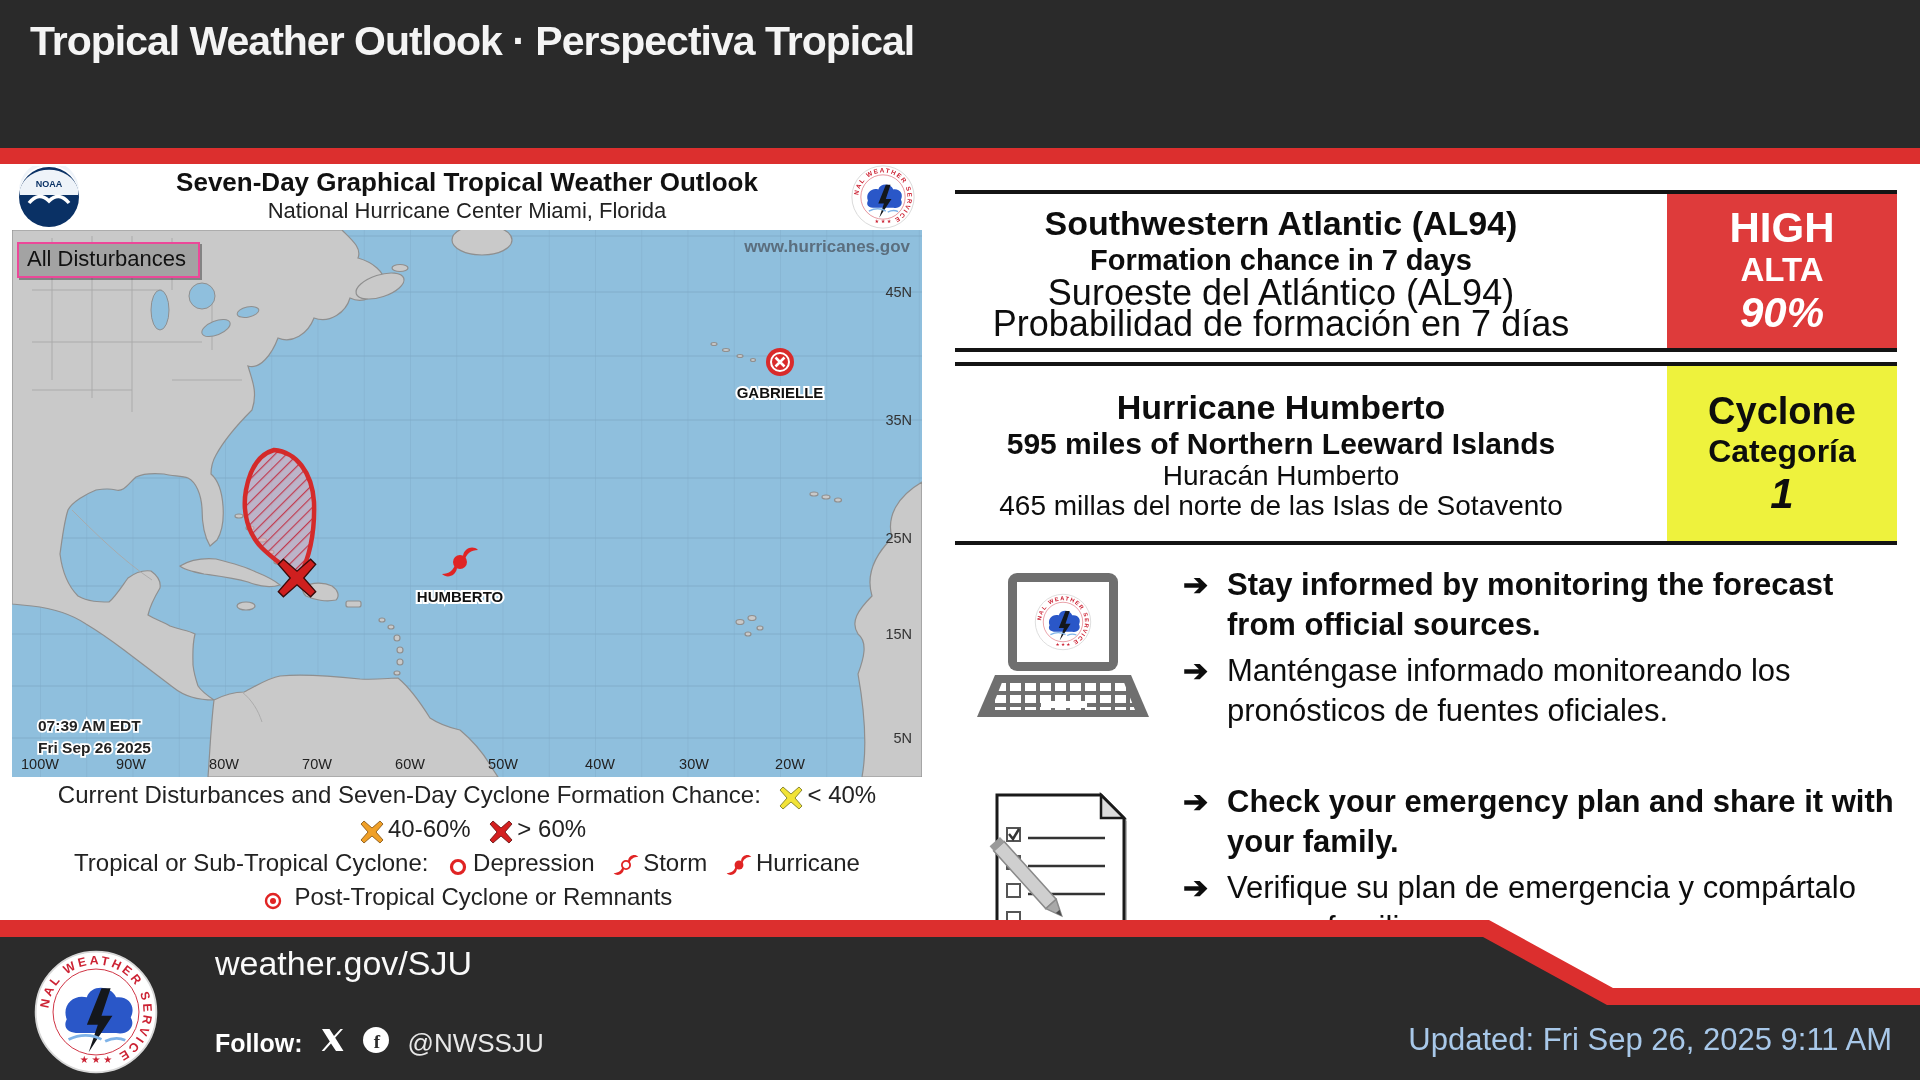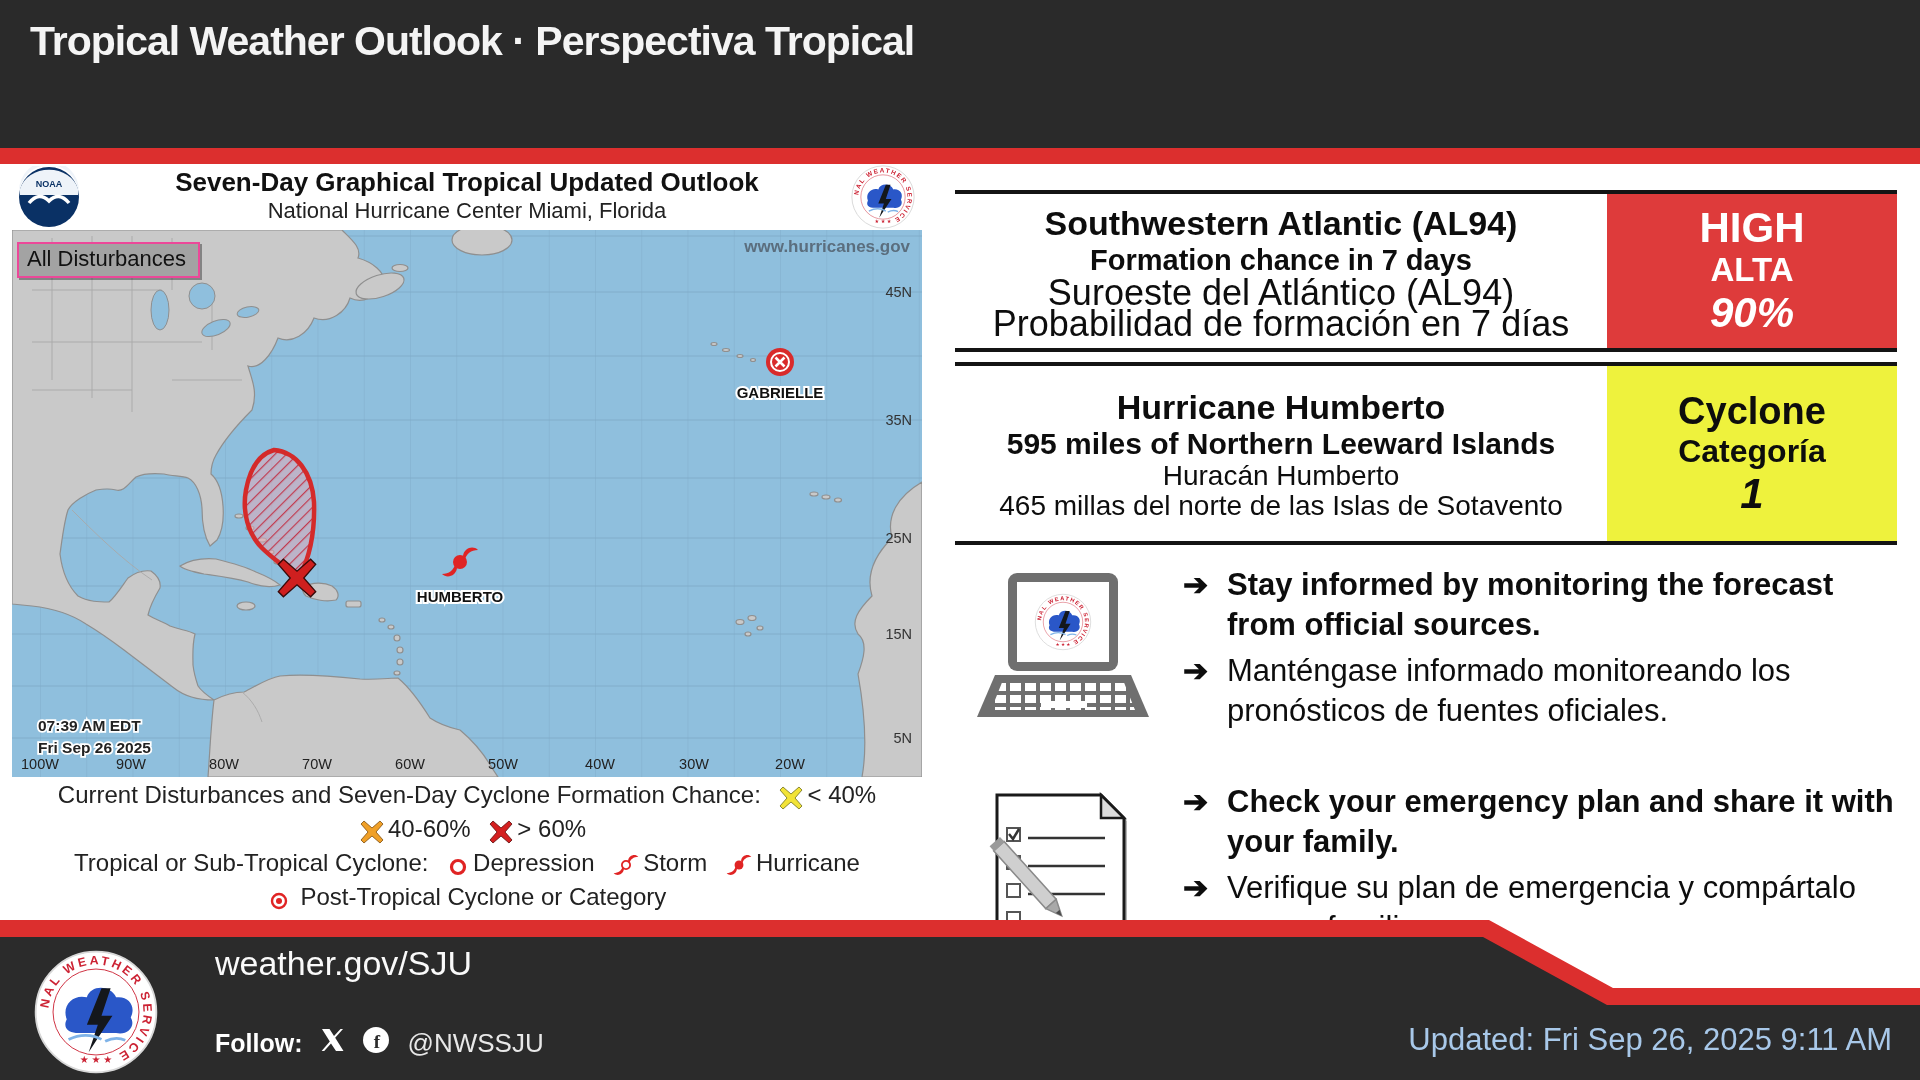--- a/index.html
+++ b/index.html
@@ -138,7 +138,7 @@
           </svg>
       </span>
       <div class="mh-titles">
-        <div class="mh-title">Seven-Day Graphical Tropical Updated Outlook</div>
+        <div class="mh-title">Seven-Day Graphical Tropical Weather Outlook</div>
         <div class="mh-sub">National Hurricane Center  Miami, Florida</div>
       </div>
     </div>

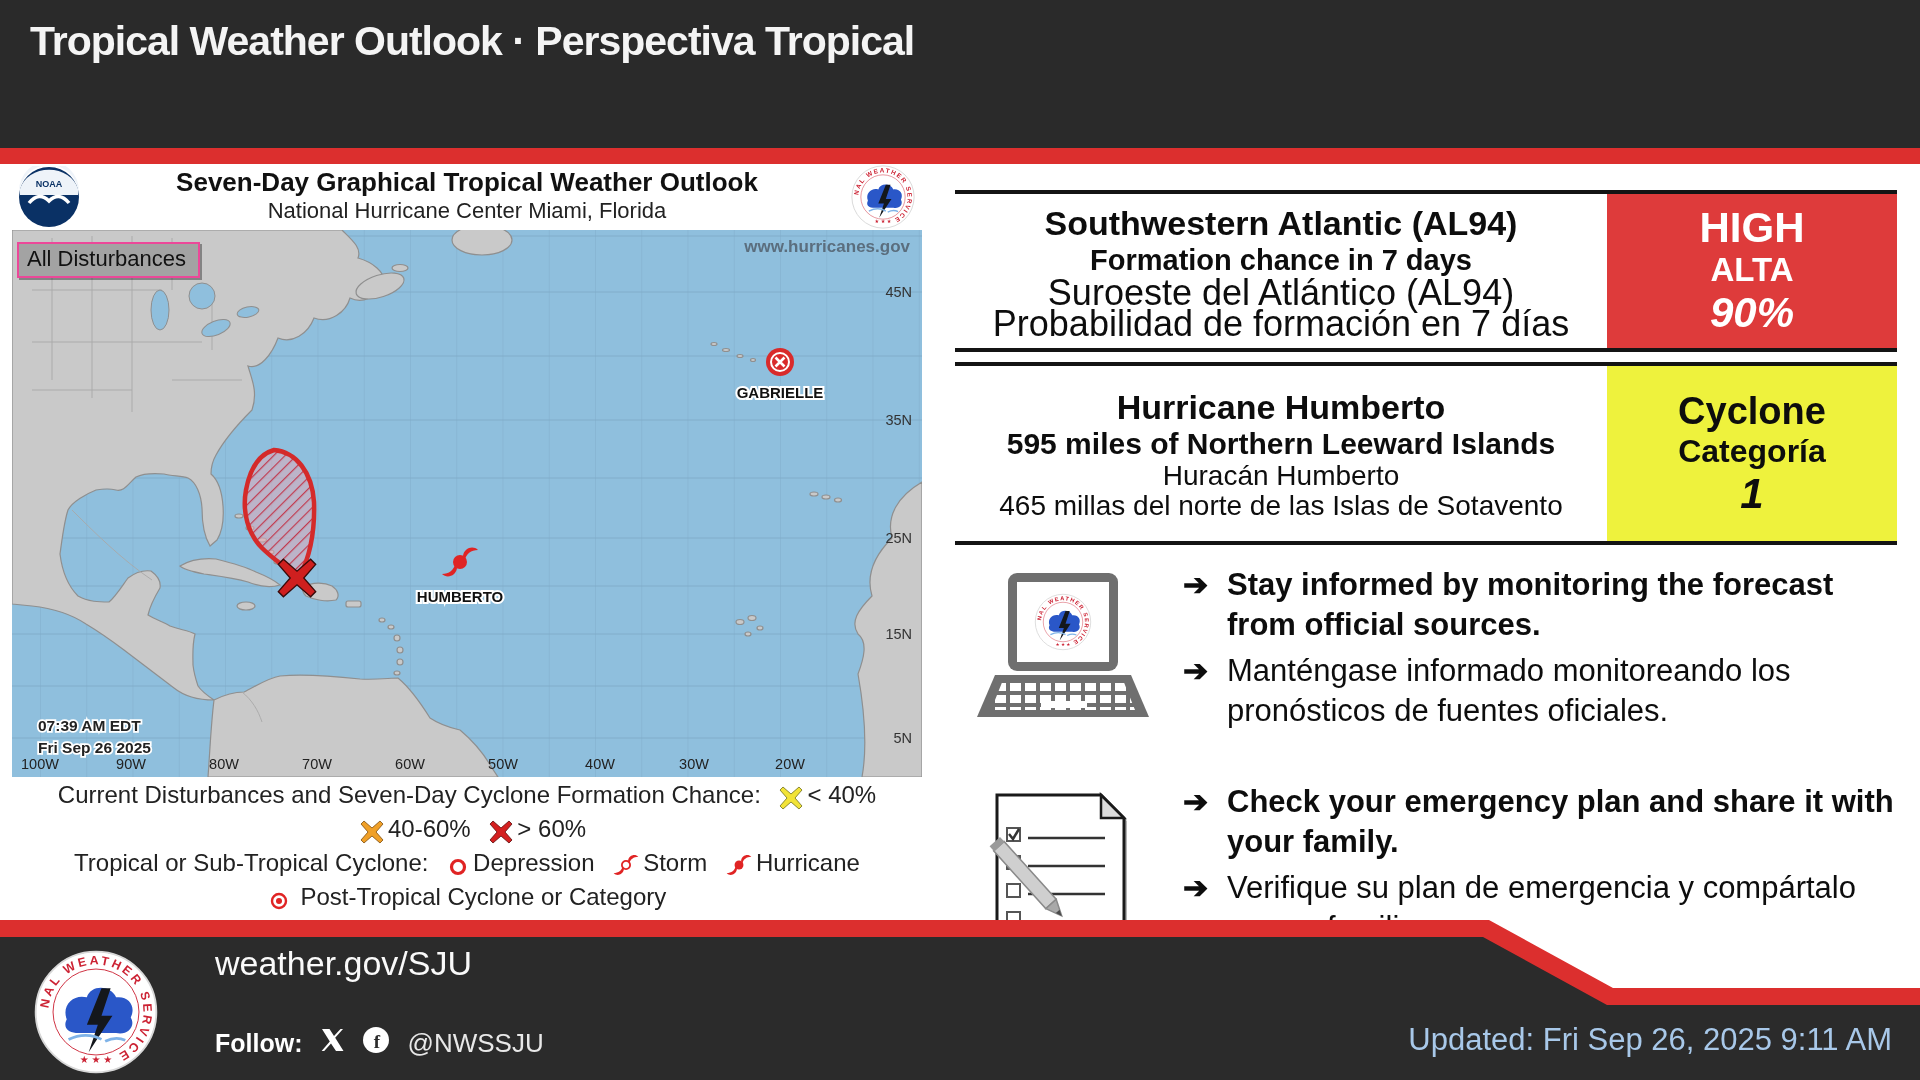--- a/index.html
+++ b/index.html
@@ -39,7 +39,7 @@
   .row2{top:362px;height:175px;}
   .p-text{position:absolute;left:0;top:0;width:652px;height:100%;display:flex;flex-direction:column;
           justify-content:center;text-align:center;color:#0d0d0d;}
-  .p-badge{position:absolute;right:0;top:0;width:290px;height:100%;display:flex;flex-direction:column;
+  .p-badge{position:absolute;right:0;top:0;width:230px;height:100%;display:flex;flex-direction:column;
            justify-content:center;align-items:center;text-align:center;}
   .badge-red{background:#de3b3b;color:#fff;}
   .badge-yellow{background:#eef23d;color:#0d0d0d;}

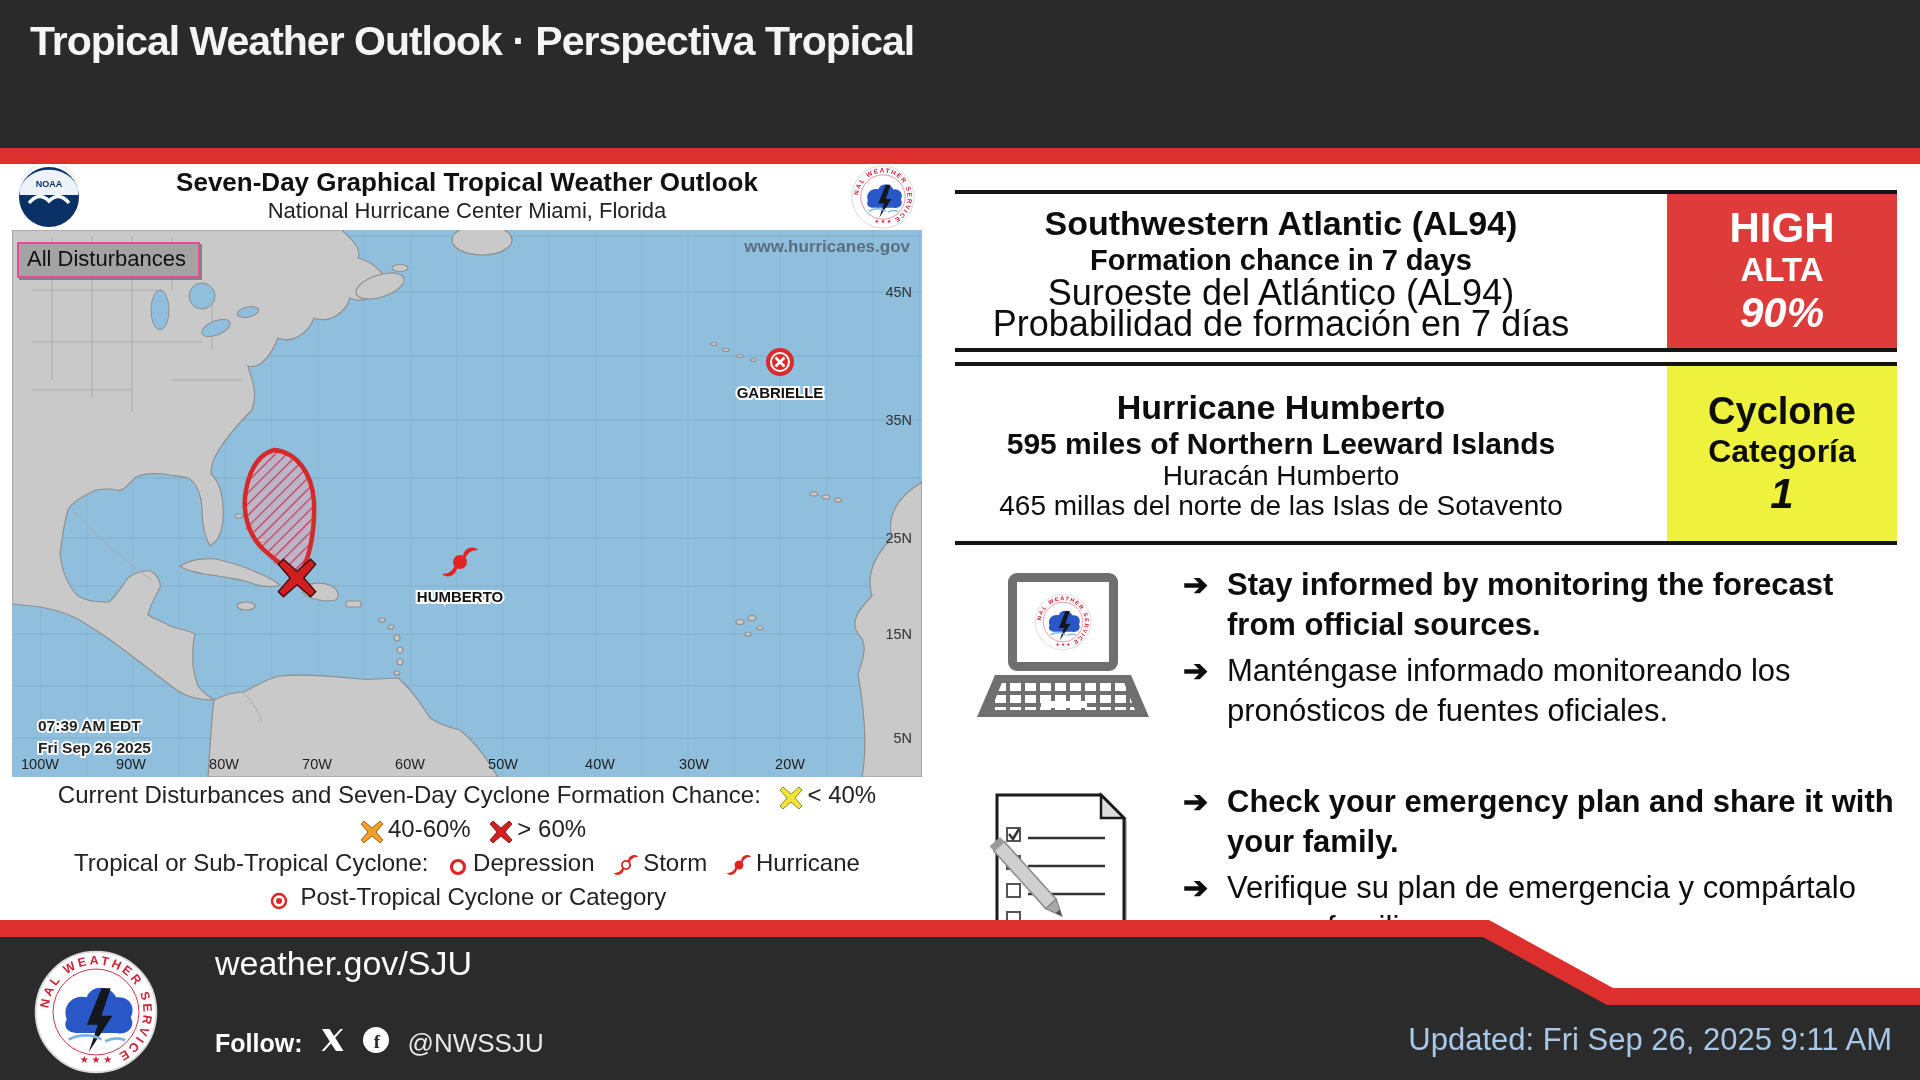--- a/index.html
+++ b/index.html
@@ -315,7 +315,7 @@
               <circle r="7" fill="none" stroke="#e02424" stroke-width="2.4"></circle>
               <circle r="3" fill="#e02424"></circle>
             </svg></span>
-        <span>Post-Tropical Cyclone or Category</span>
+        <span>Post-Tropical Cyclone or Remnants</span>
       </div>
     </div>
 

